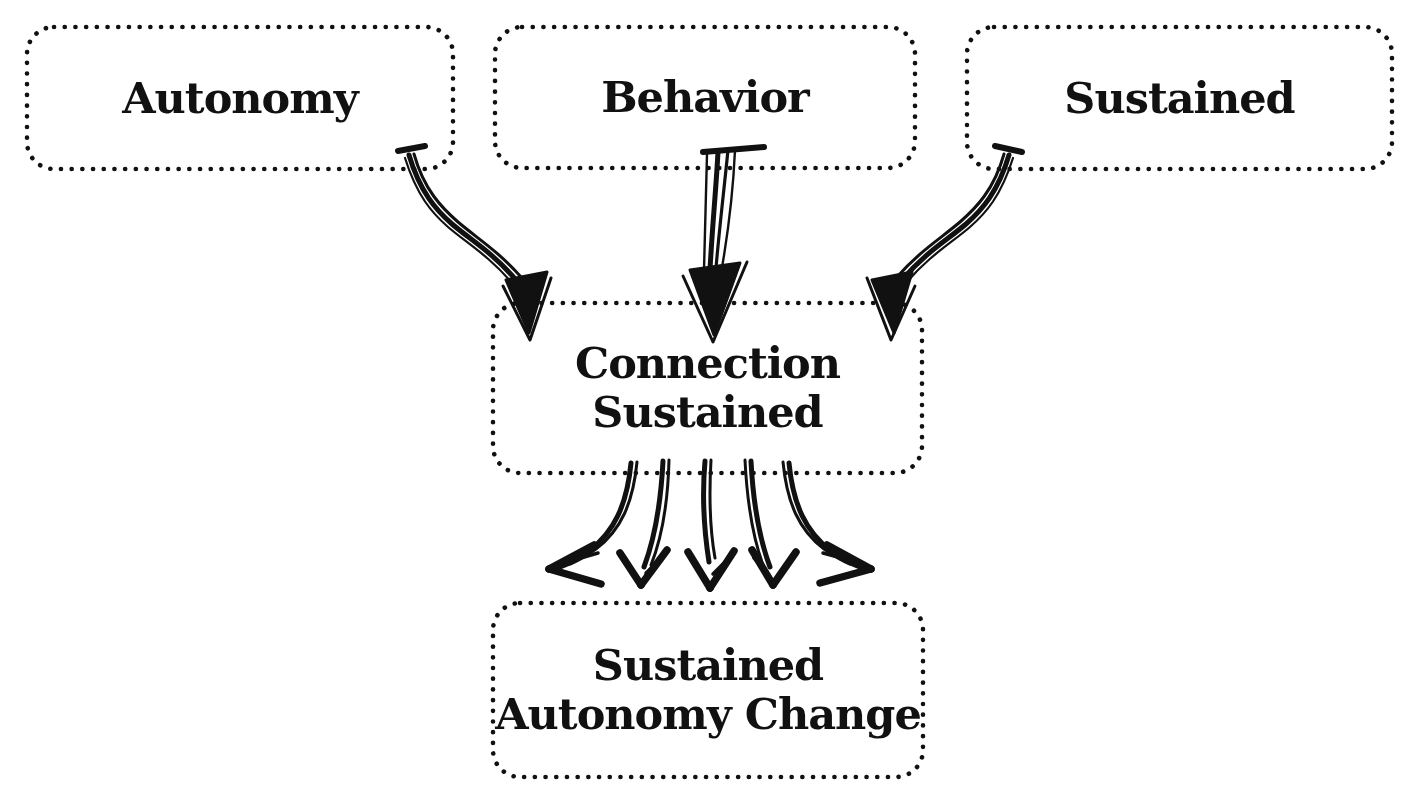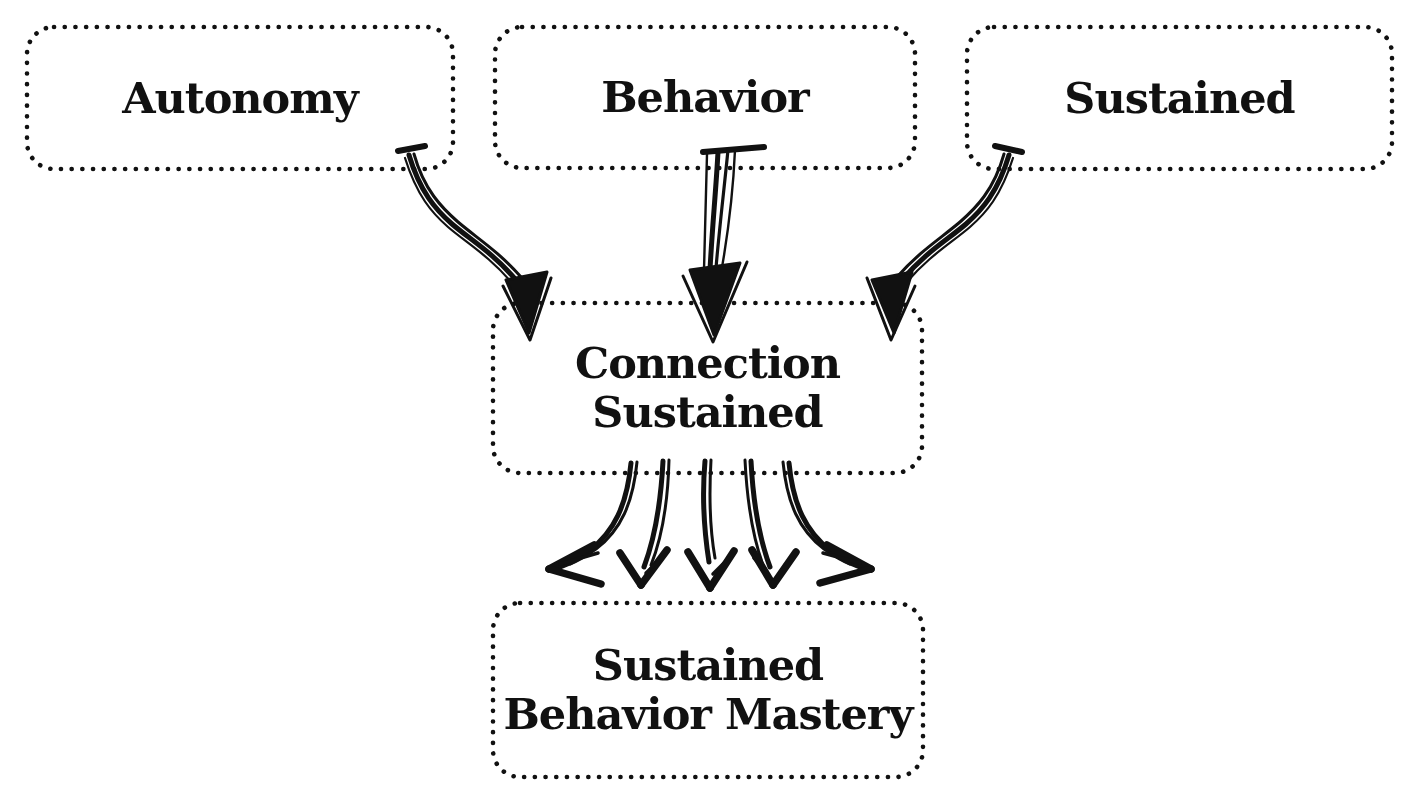--- a/index.html
+++ b/index.html
@@ -140,7 +140,7 @@
 
   <div class="node n-sustained">
     <span class="line">Sustained</span>
-    <span class="line">Behavior Mastery</span>
+    <span class="line">Autonomy Change</span>
   </div>
 
 </div>

